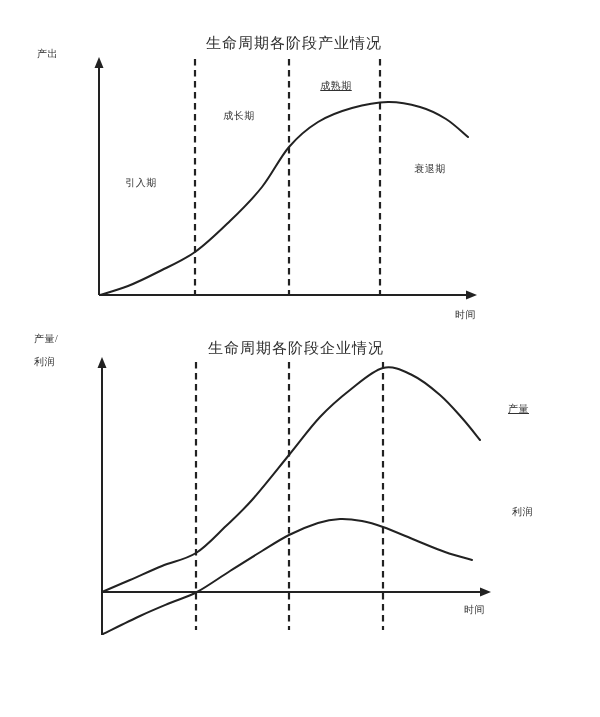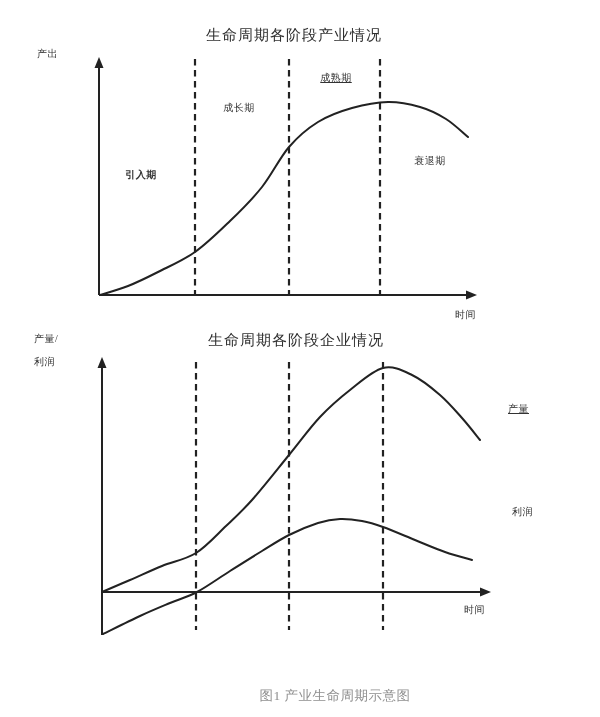--- a/index.html
+++ b/index.html
@@ -22,7 +22,7 @@
     letter-spacing:0.5px;
     white-space:nowrap;
   }
-  .centered{transform:translateX(-50%);}
+  .centered{transform:translateX(-50%);margin-top:8px;}
   .chart-title{font-size:15px;color:#2f2f2f;letter-spacing:1px;}
   .title1{left:294px;top:26px;}
   .ylab1{left:37px;top:48px;}

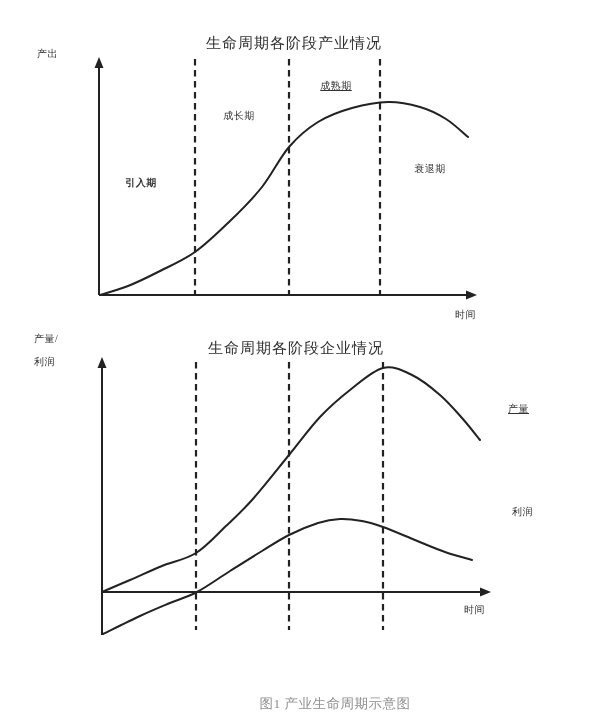--- a/index.html
+++ b/index.html
@@ -26,7 +26,7 @@
   .chart-title{font-size:15px;color:#2f2f2f;letter-spacing:1px;}
   .title1{left:294px;top:26px;}
   .ylab1{left:37px;top:48px;}
-  .stage-intro{left:141px;top:169px;font-weight:bold;}
+  .stage-intro{left:141px;top:169px;}
   .stage-growth{left:239px;top:102px;}
   .stage-maturity{left:336px;top:72px;text-decoration:underline;}
   .stage-decline{left:430px;top:155px;text-align:center;}

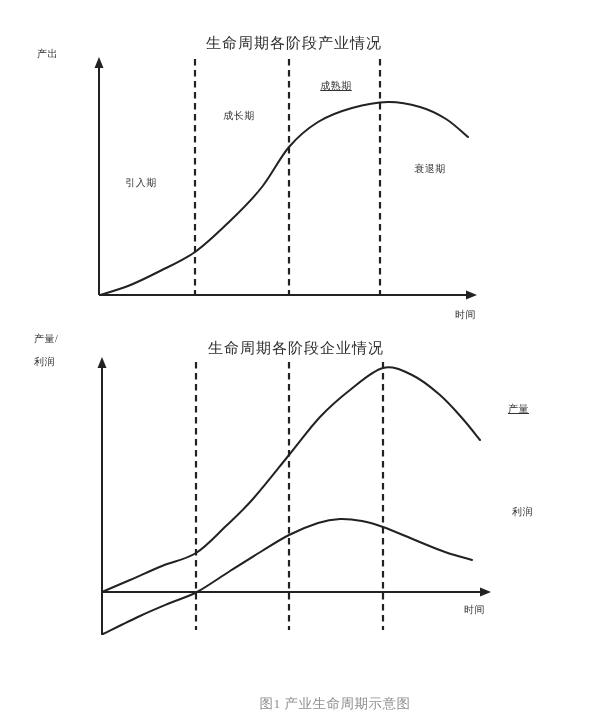--- a/index.html
+++ b/index.html
@@ -90,7 +90,6 @@
 
   <div class="t xlab2">时间</div>
 
-  <div class="t centered caption">图1 产业生命周期示意图</div>
 
 </div>
 

